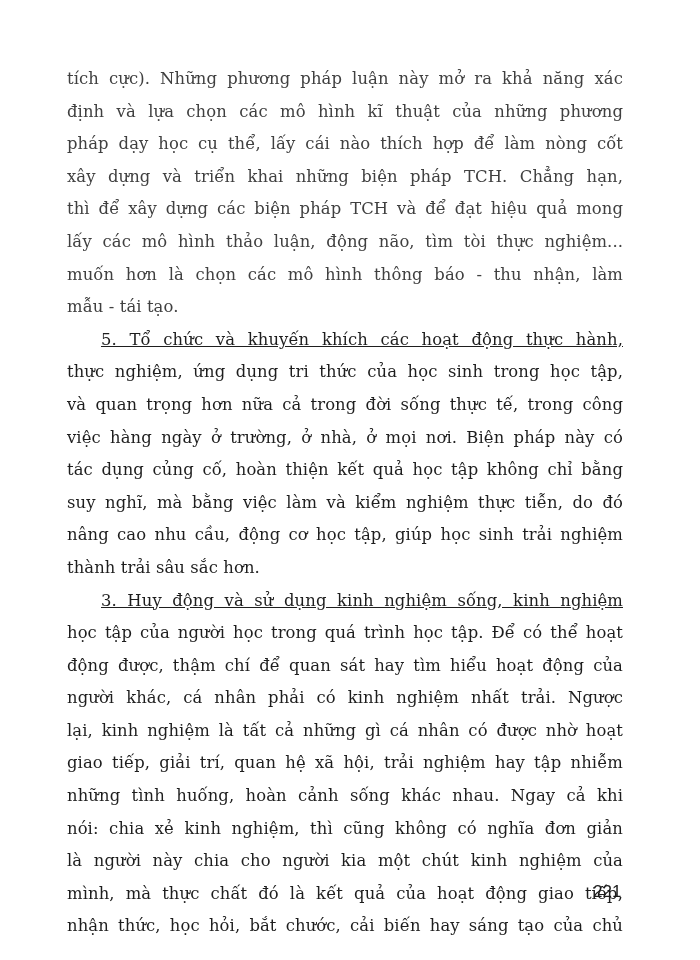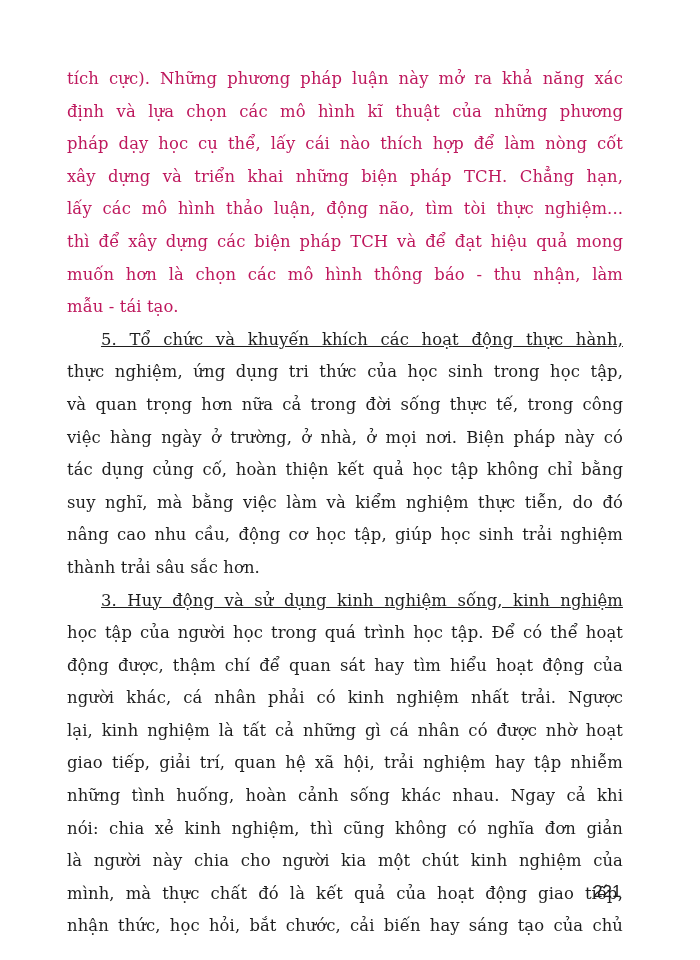--- a/index.html
+++ b/index.html
@@ -34,7 +34,7 @@
       text-align-last: left;
     }
     .line.faint {
-      color: #be185d;
+      color: #404040;
     }
     .indent {
       padding-left: 34px;

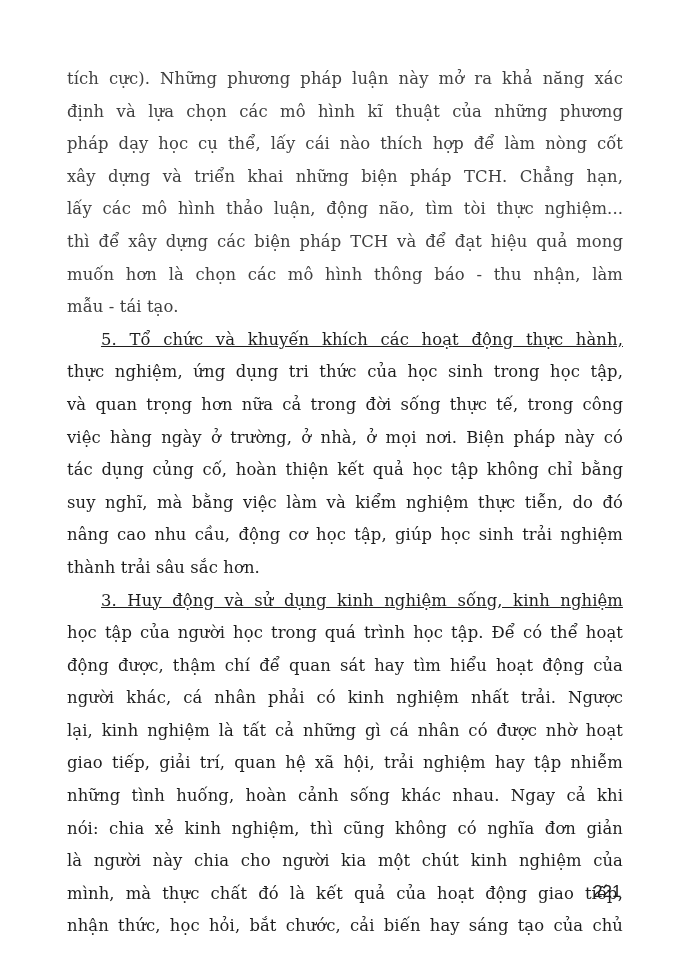--- a/index.html
+++ b/index.html
@@ -59,8 +59,8 @@
     <div class="line faint">định và lựa chọn các mô hình kĩ thuật của những phương</div>
     <div class="line faint">pháp dạy học cụ thể, lấy cái nào thích hợp để làm nòng cốt</div>
     <div class="line faint">xây dựng và triển khai những biện pháp TCH. Chẳng hạn,</div>
+    <div class="line faint">thì để xây dựng các biện pháp TCH và để đạt hiệu quả mong</div>
     <div class="line faint">lấy các mô hình thảo luận, động não, tìm tòi thực nghiệm...</div>
-    <div class="line faint">thì để xây dựng các biện pháp TCH và để đạt hiệu quả mong</div>
     <div class="line faint">muốn hơn là chọn các mô hình thông báo - thu nhận, làm</div>
     <div class="line faint last">mẫu - tái tạo.</div>
   </div>

